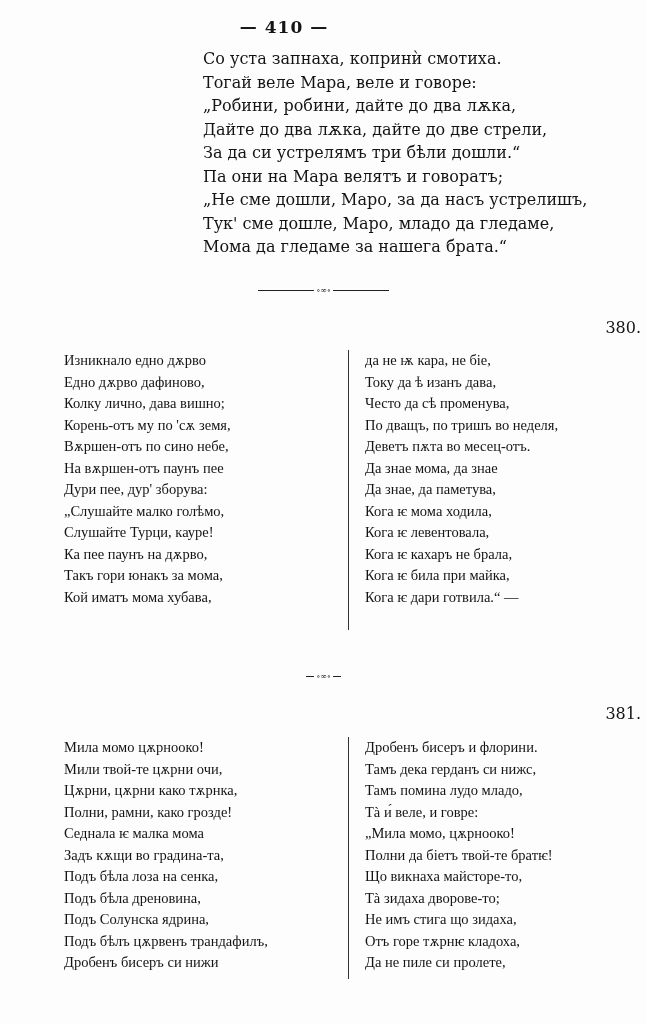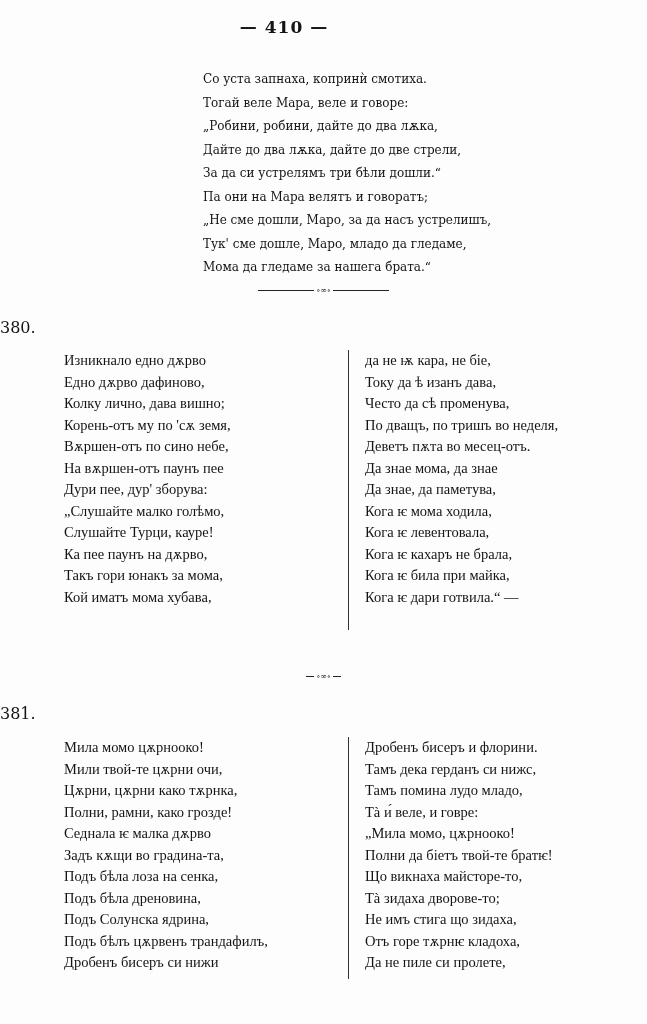--- a/index.html
+++ b/index.html
@@ -13,8 +13,8 @@
     font-size: 17px; font-weight: bold; letter-spacing: 1px;
   }
   .intro {
-    position: absolute; left: 203px; top: 68px;
-    font-size: 12px; line-height: 23.5px; white-space: nowrap;
+    position: absolute; left: 203px; top: 47px;
+    font-size: 16px; line-height: 23.5px; white-space: nowrap;
   }
   .line { display: block; white-space: nowrap; }
   .orn {

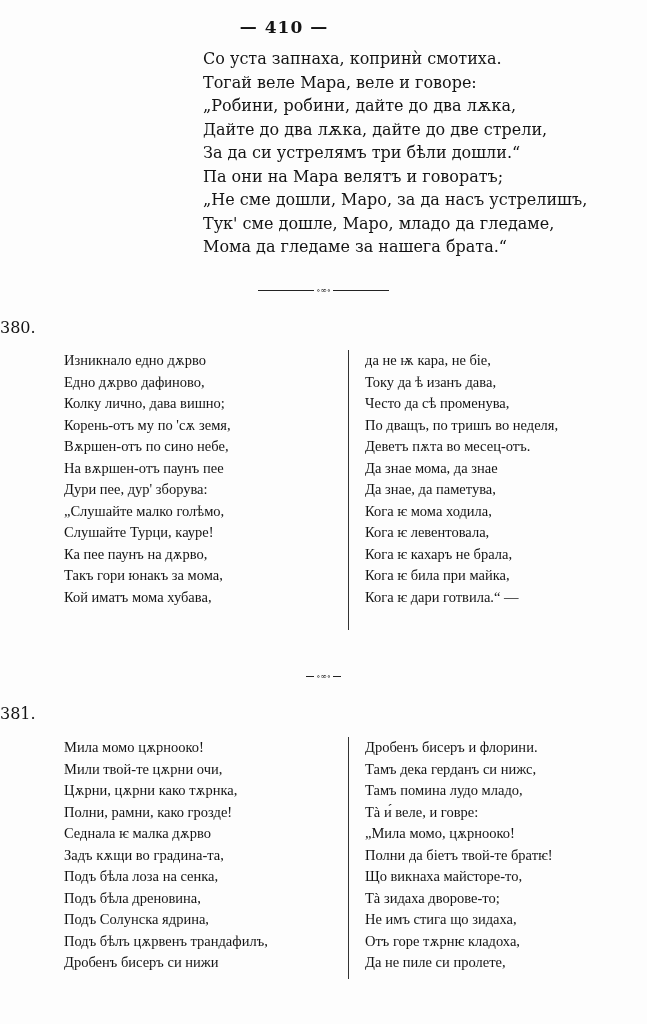--- a/index.html
+++ b/index.html
@@ -25,7 +25,7 @@
   }
   .orn .mark { display: inline-block; font-size: 8px; vertical-align: middle; margin: 0 2px; }
   .song-num {
-    position: absolute; left: 0; width: 641px; text-align: left;
+    position: absolute; left: 0; width: 641px; text-align: right;
     font-size: 16px;
   }
   .col {

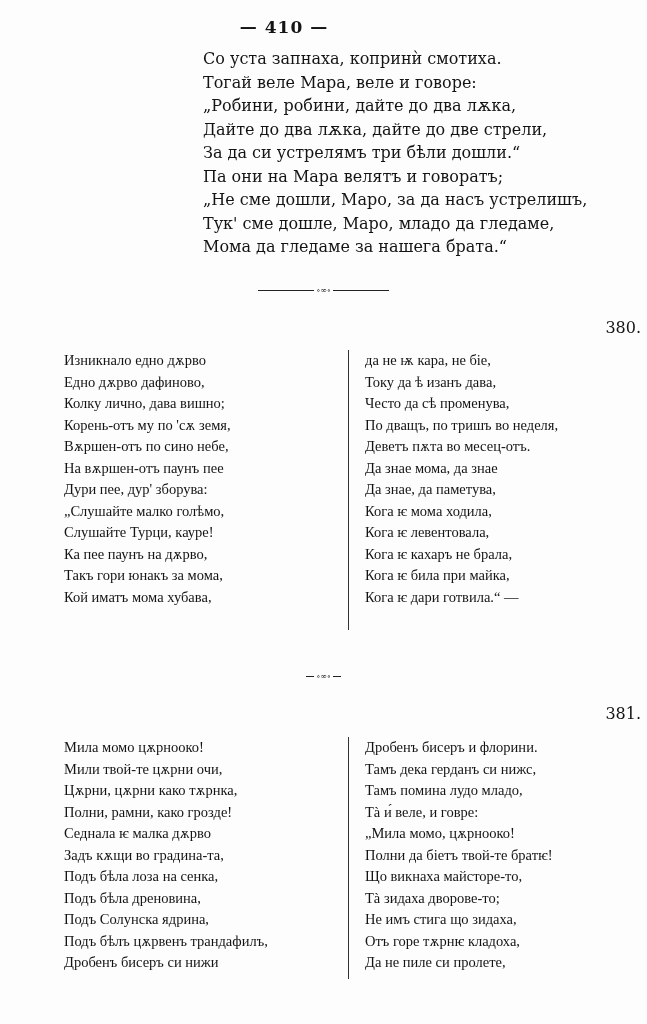--- a/index.html
+++ b/index.html
@@ -101,7 +101,7 @@
   <span class="line">Мили твой-те цѫрни очи,</span>
   <span class="line">Цѫрни, цѫрни како тѫрнка,</span>
   <span class="line">Полни, рамни, како грозде!</span>
-  <span class="line">Седнала ѥ малка дѫрво</span>
+  <span class="line">Седнала ѥ малка мома</span>
   <span class="line">Задъ кѫщи во градина-та,</span>
   <span class="line">Подъ бѣла лоза на сенка,</span>
   <span class="line">Подъ бѣла дреновина,</span>

